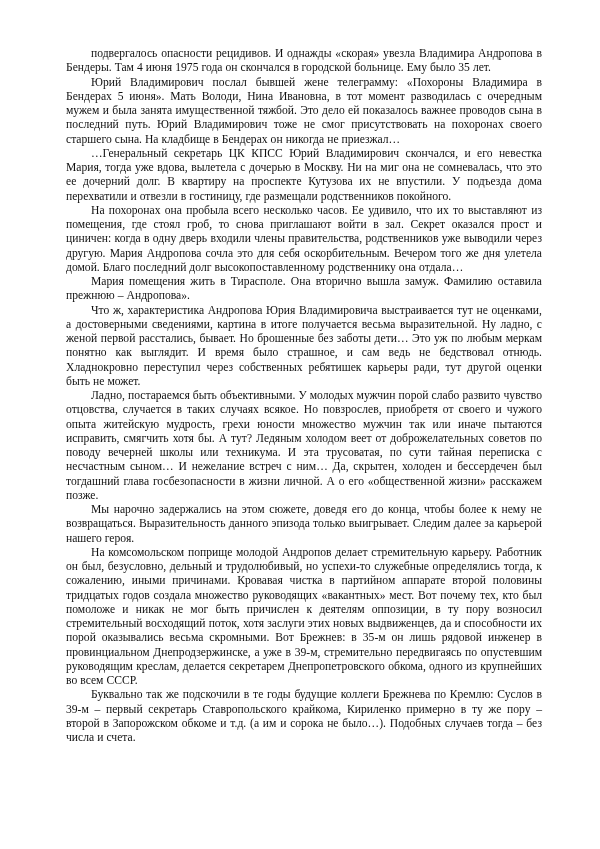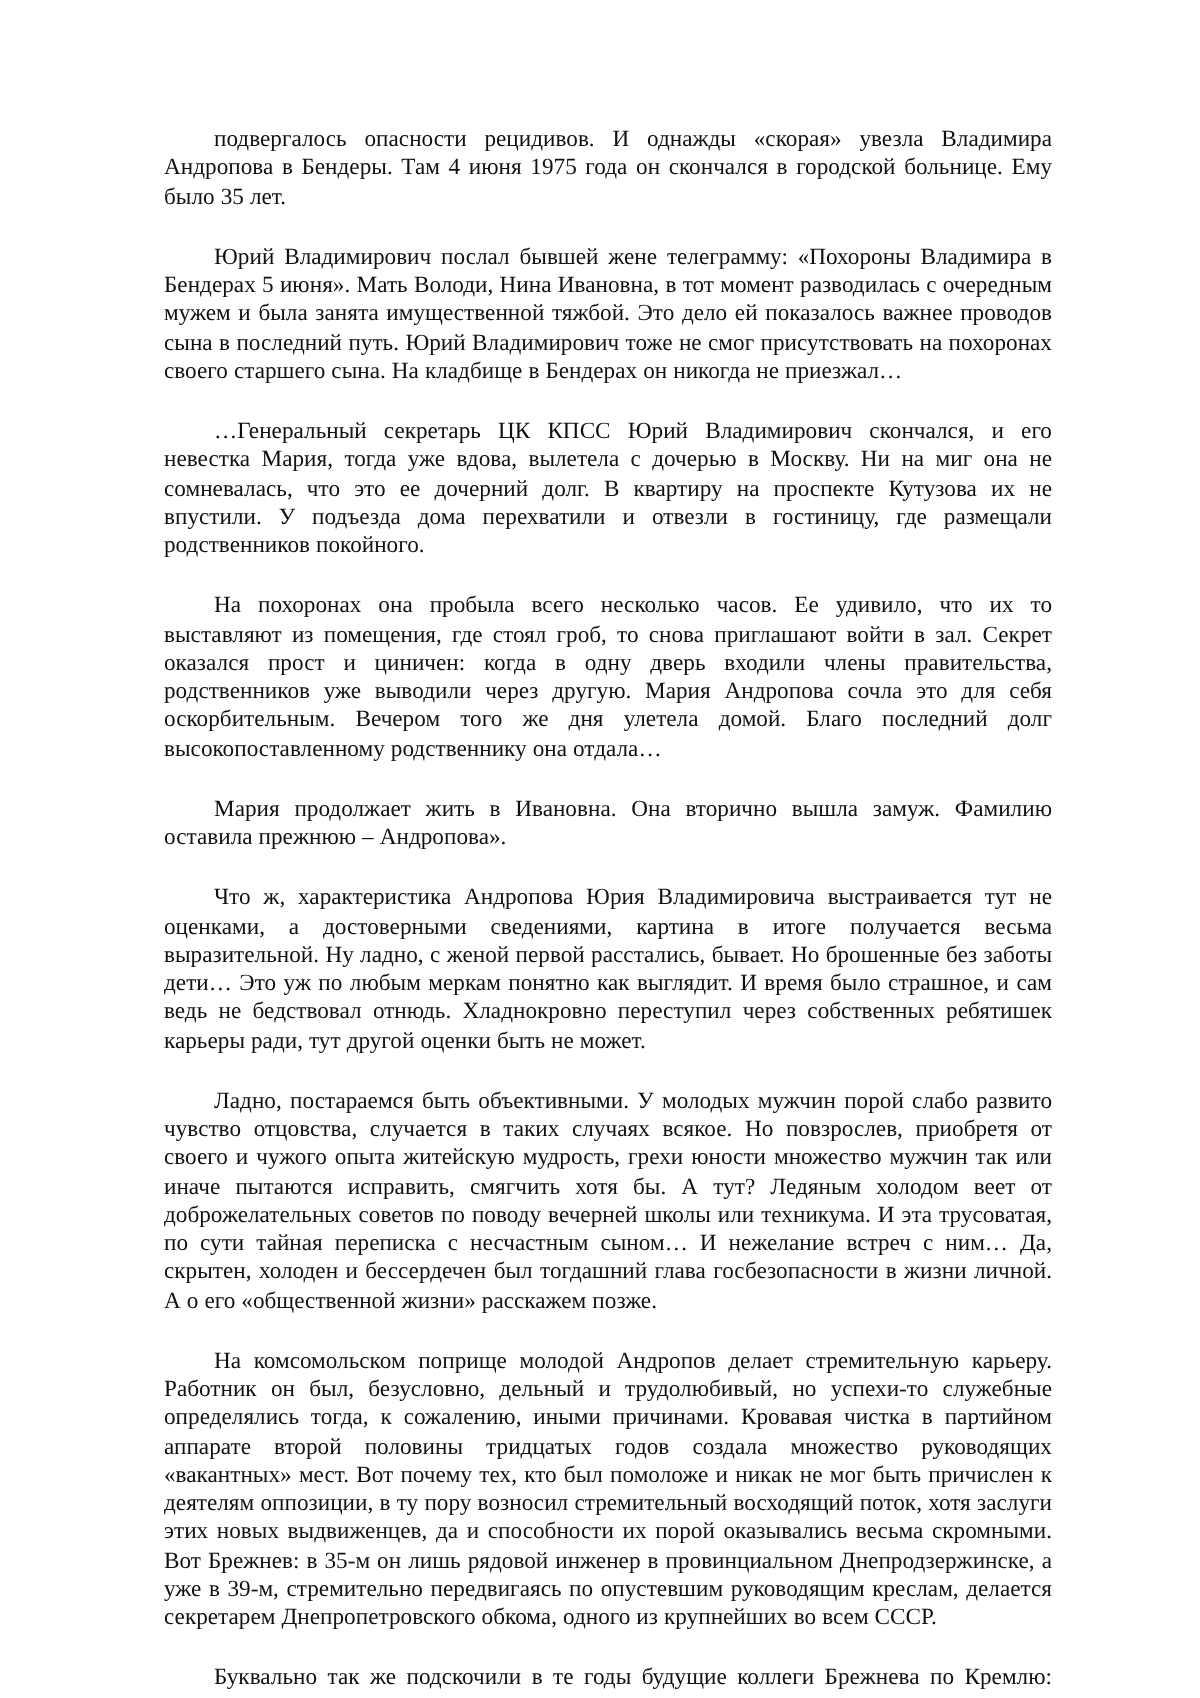--- a/index.html
+++ b/index.html
@@ -28,7 +28,7 @@
     width: 476px;
   }
   p.para {
-    margin: 16px;
+    margin: 0;
     padding: 0;
     text-align: justify;
     text-justify: inter-word;

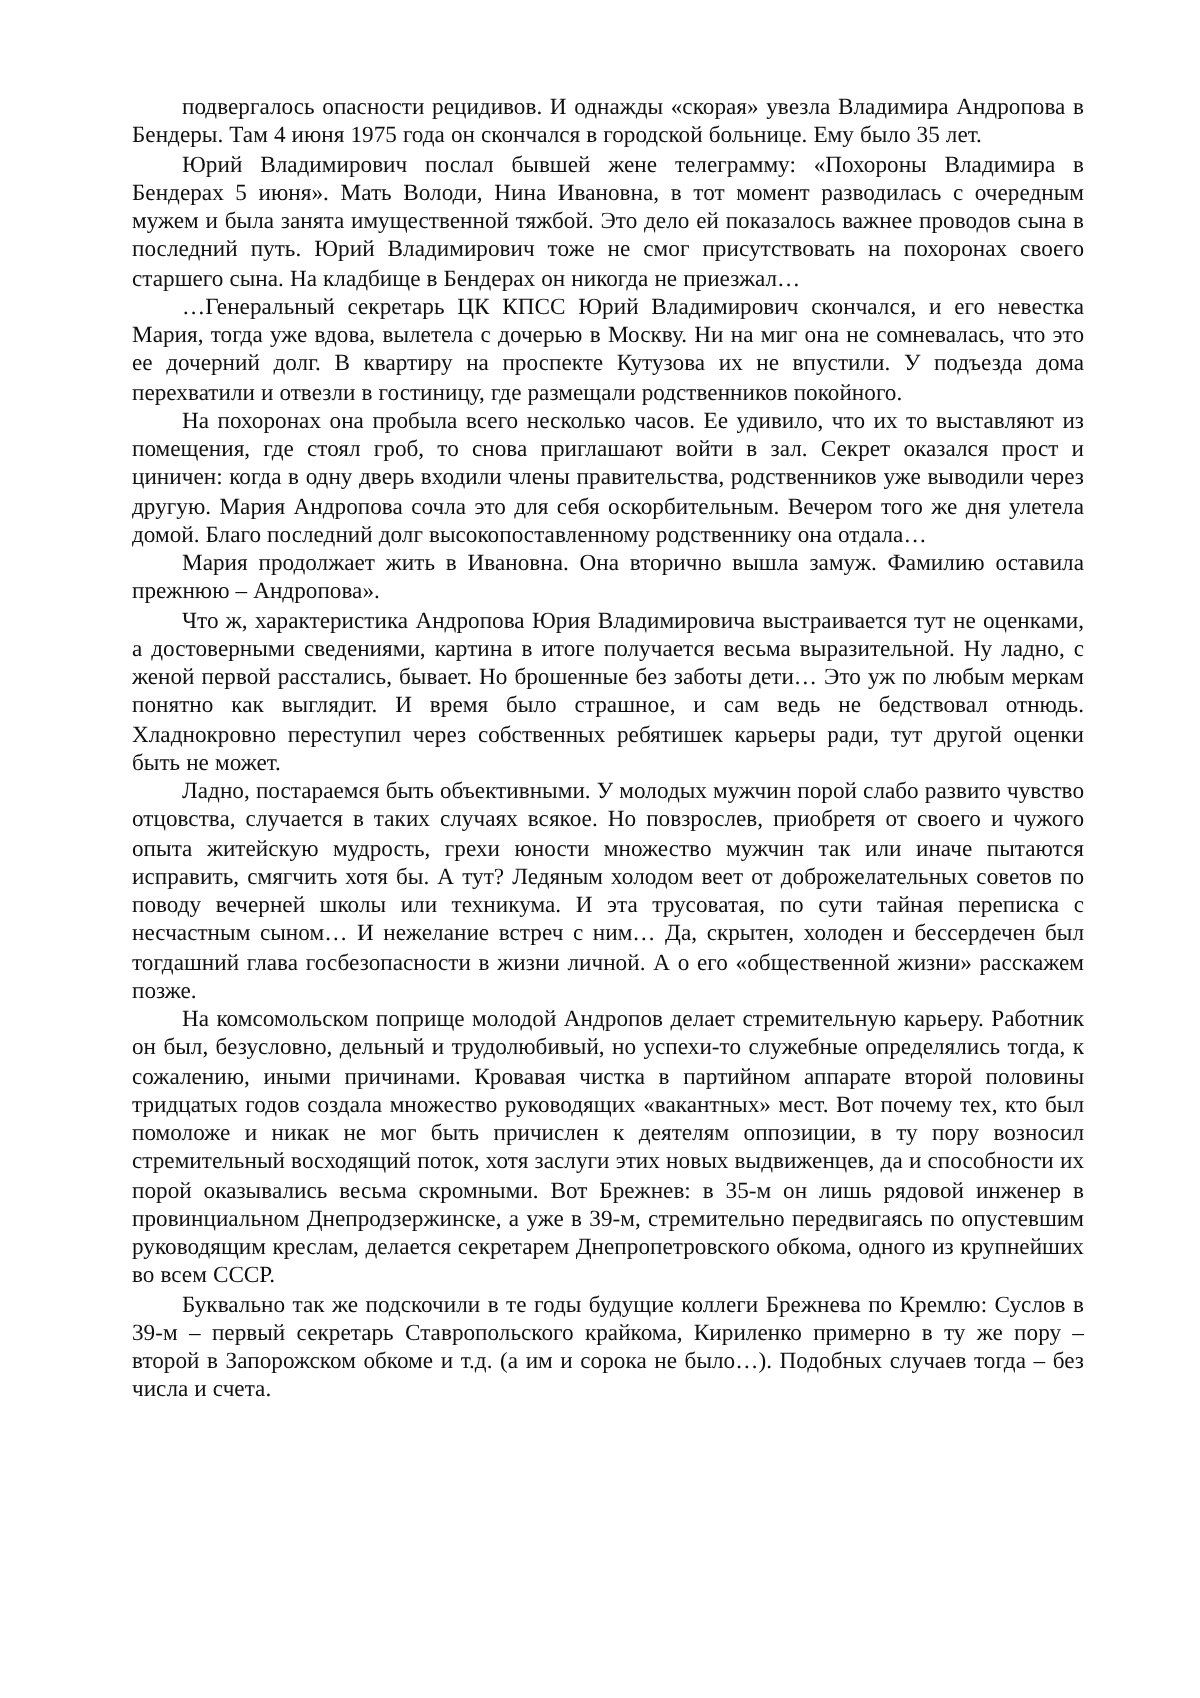--- a/index.html
+++ b/index.html
@@ -54,7 +54,7 @@
     <p class="para">Юрий Владимирович послал бывшей жене телеграмму: «Похороны Владимира в Бендерах 5 июня». Мать Володи, Нина Ивановна, в тот момент разводилась с очередным мужем и была занята имущественной тяжбой. Это дело ей показалось важнее проводов сына в последний путь. Юрий Владимирович тоже не смог присутствовать на похоронах своего старшего сына. На кладбище в Бендерах он никогда не приезжал…</p>
     <p class="para">…Генеральный секретарь ЦК КПСС Юрий Владимирович скончался, и его невестка Мария, тогда уже вдова, вылетела с дочерью в Москву. Ни на миг она не сомневалась, что это ее дочерний долг. В квартиру на проспекте Кутузова их не впустили. У подъезда дома перехватили и отвезли в гостиницу, где размещали родственников покойного.</p>
     <p class="para">На похоронах она пробыла всего несколько часов. Ее удивило, что их то выставляют из помещения, где стоял гроб, то снова приглашают войти в зал. Секрет оказался прост и циничен: когда в одну дверь входили члены правительства, родственников уже выводили через другую. Мария Андропова сочла это для себя оскорбительным. Вечером того же дня улетела домой. Благо последний долг высокопоставленному родственнику она отдала…</p>
-    <p class="para">Мария продолжает жить в Ивановна. Она вторично вышла замуж. Фамилию оставила прежнюю – Андропова».</p>
+    <p class="para">Мария помещения жить в Тирасполе. Она вторично вышла замуж. Фамилию оставила прежнюю – Андропова».</p>
     <p class="para">Что ж, характеристика Андропова Юрия Владимировича выстраивается тут не оценками, а достоверными сведениями, картина в итоге получается весьма выразительной. Ну ладно, с женой первой расстались, бывает. Но брошенные без заботы дети… Это уж по любым меркам понятно как выглядит. И время было страшное, и сам ведь не бедствовал отнюдь. Хладнокровно переступил через собственных ребятишек карьеры ради, тут другой оценки быть не может.</p>
     <p class="para">Ладно, постараемся быть объективными. У молодых мужчин порой слабо развито чувство отцовства, случается в таких случаях всякое. Но повзрослев, приобретя от своего и чужого опыта житейскую мудрость, грехи юности множество мужчин так или иначе пытаются исправить, смягчить хотя бы. А тут? Ледяным холодом веет от доброжелательных советов по поводу вечерней школы или техникума. И эта трусоватая, по сути тайная переписка с несчастным сыном… И нежелание встреч с ним… Да, скрытен, холоден и бессердечен был тогдашний глава госбезопасности в жизни личной. А о его «общественной жизни» расскажем позже.</p>
     <p class="para">На комсомольском поприще молодой Андропов делает стремительную карьеру. Работник он был, безусловно, дельный и трудолюбивый, но успехи-то служебные определялись тогда, к сожалению, иными причинами. Кровавая чистка в партийном аппарате второй половины тридцатых годов создала множество руководящих «вакантных» мест. Вот почему тех, кто был помоложе и никак не мог быть причислен к деятелям оппозиции, в ту пору возносил стремительный восходящий поток, хотя заслуги этих новых выдвиженцев, да и способности их порой оказывались весьма скромными. Вот Брежнев: в 35-м он лишь рядовой инженер в провинциальном Днепродзержинске, а уже в 39-м, стремительно передвигаясь по опустевшим руководящим креслам, делается секретарем Днепропетровского обкома, одного из крупнейших во всем СССР.</p>

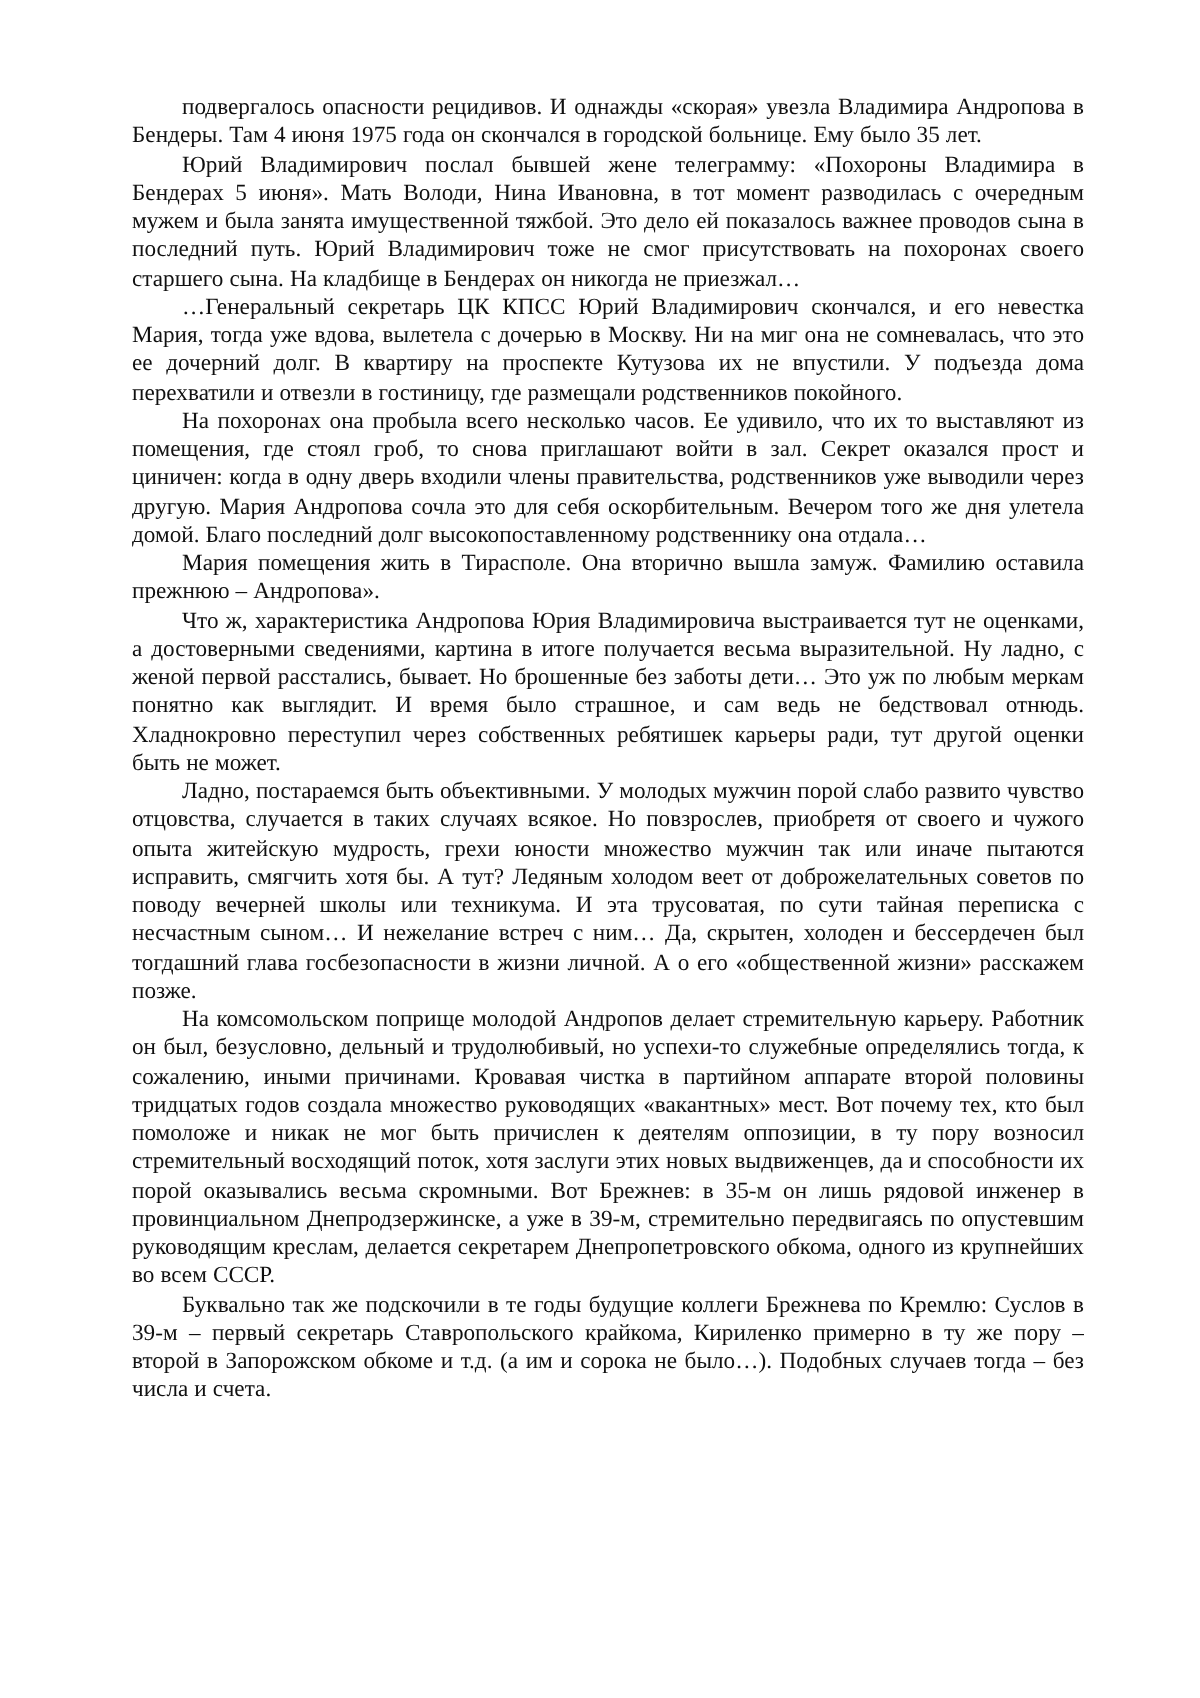--- a/index.html
+++ b/index.html
@@ -57,6 +57,7 @@
     <p class="para">Мария помещения жить в Тирасполе. Она вторично вышла замуж. Фамилию оставила прежнюю – Андропова».</p>
     <p class="para">Что ж, характеристика Андропова Юрия Владимировича выстраивается тут не оценками, а достоверными сведениями, картина в итоге получается весьма выразительной. Ну ладно, с женой первой расстались, бывает. Но брошенные без заботы дети… Это уж по любым меркам понятно как выглядит. И время было страшное, и сам ведь не бедствовал отнюдь. Хладнокровно переступил через собственных ребятишек карьеры ради, тут другой оценки быть не может.</p>
     <p class="para">Ладно, постараемся быть объективными. У молодых мужчин порой слабо развито чувство отцовства, случается в таких случаях всякое. Но повзрослев, приобретя от своего и чужого опыта житейскую мудрость, грехи юности множество мужчин так или иначе пытаются исправить, смягчить хотя бы. А тут? Ледяным холодом веет от доброжелательных советов по поводу вечерней школы или техникума. И эта трусоватая, по сути тайная переписка с несчастным сыном… И нежелание встреч с ним… Да, скрытен, холоден и бессердечен был тогдашний глава госбезопасности в жизни личной. А о его «общественной жизни» расскажем позже.</p>
+    <p class="para">Мы нарочно задержались на этом сюжете, доведя его до конца, чтобы более к нему не возвращаться. Выразительность данного эпизода только выигрывает. Следим далее за карьерой нашего героя.</p>
     <p class="para">На комсомольском поприще молодой Андропов делает стремительную карьеру. Работник он был, безусловно, дельный и трудолюбивый, но успехи-то служебные определялись тогда, к сожалению, иными причинами. Кровавая чистка в партийном аппарате второй половины тридцатых годов создала множество руководящих «вакантных» мест. Вот почему тех, кто был помоложе и никак не мог быть причислен к деятелям оппозиции, в ту пору возносил стремительный восходящий поток, хотя заслуги этих новых выдвиженцев, да и способности их порой оказывались весьма скромными. Вот Брежнев: в 35-м он лишь рядовой инженер в провинциальном Днепродзержинске, а уже в 39-м, стремительно передвигаясь по опустевшим руководящим креслам, делается секретарем Днепропетровского обкома, одного из крупнейших во всем СССР.</p>
     <p class="para">Буквально так же подскочили в те годы будущие коллеги Брежнева по Кремлю: Суслов в 39-м – первый секретарь Ставропольского крайкома, Кириленко примерно в ту же пору – второй в Запорожском обкоме и т.д. (а им и сорока не было…). Подобных случаев тогда – без числа и счета.</p>
   </div>

